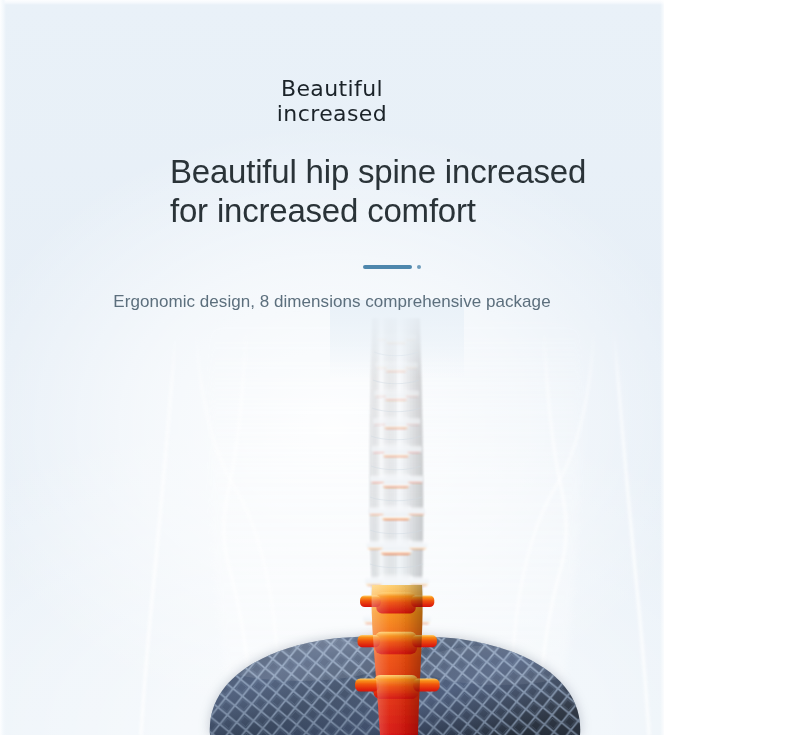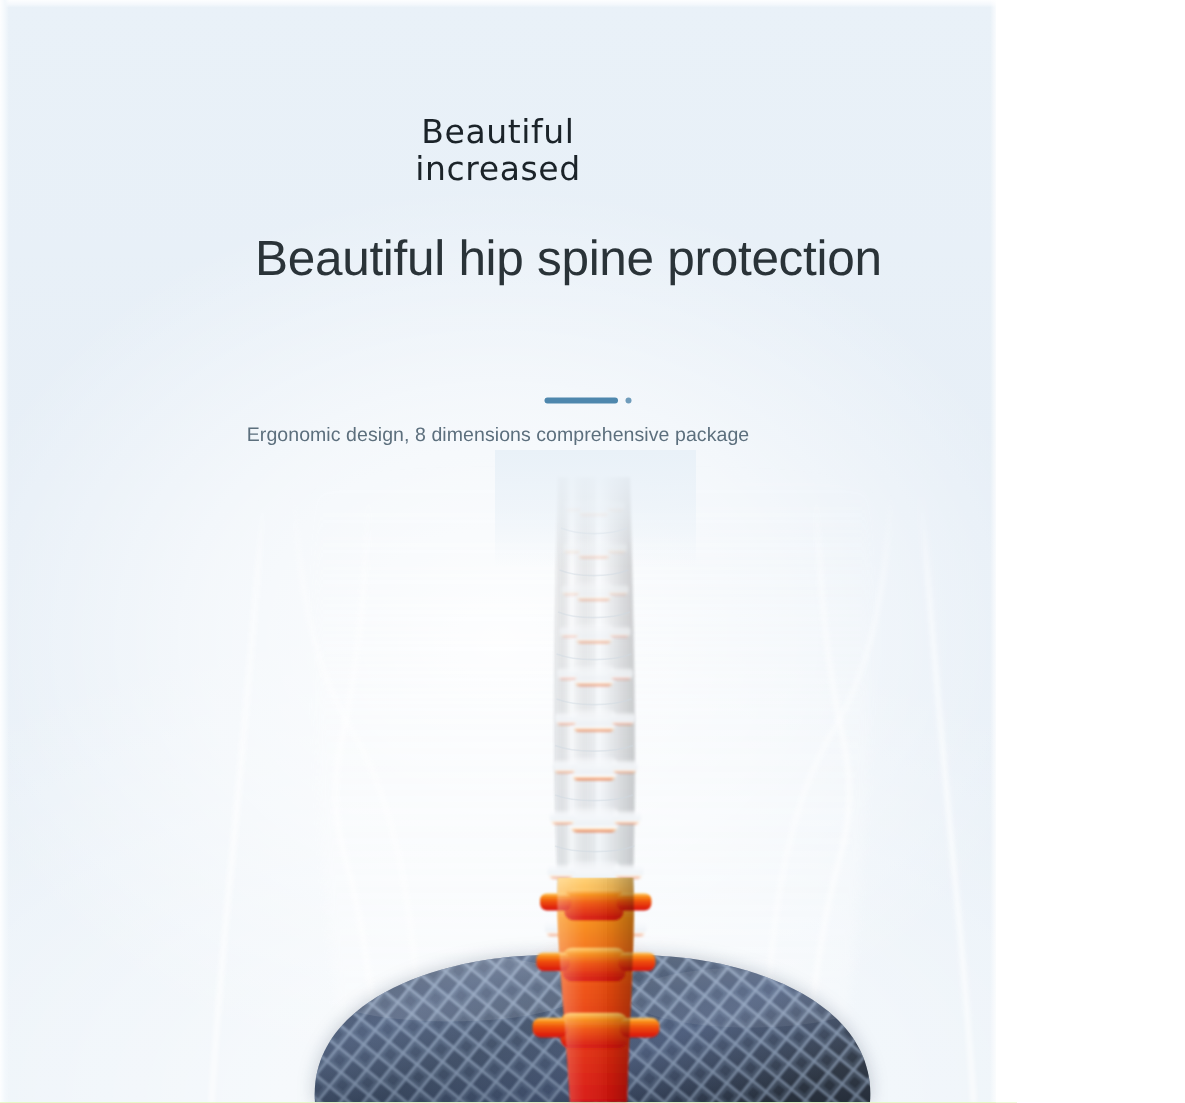--- a/index.html
+++ b/index.html
@@ -13,7 +13,7 @@
     width: 664px;
     height: 735px;
     overflow: hidden;
-    background: #bef264;
+    background: #5eead4;
     font-family: "Liberation Sans", sans-serif;
     -webkit-font-smoothing: antialiased;
   }

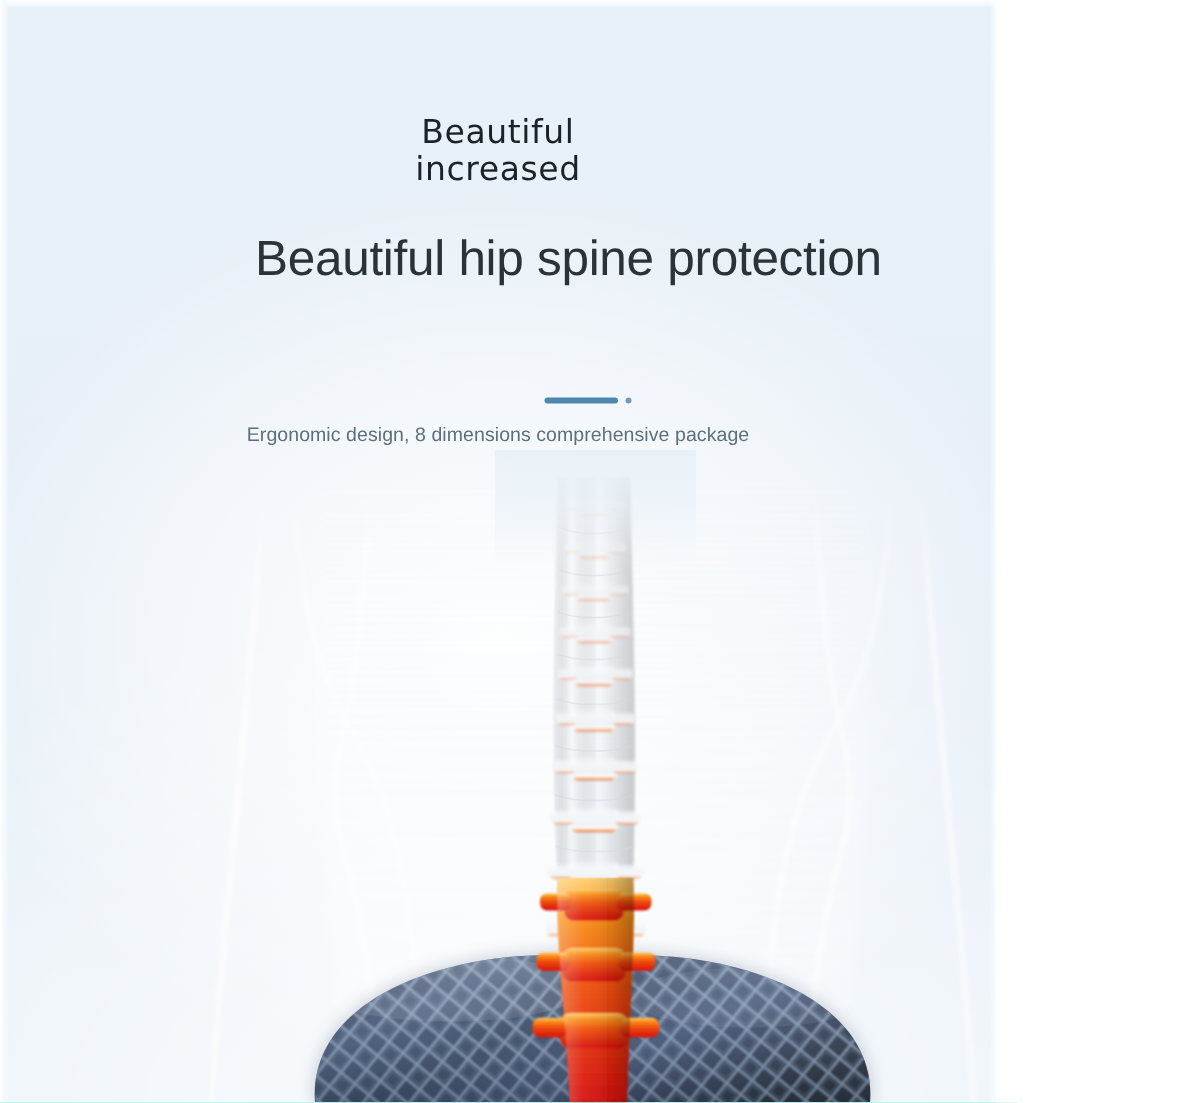--- a/index.html
+++ b/index.html
@@ -342,7 +342,7 @@
   </div>
 
   <div class="headline-wrap">
-    <div class="headline-line">Beautiful hip spine protection</div>
+    <div class="headline-line">Beautiful hip spine increased</div>
   </div>
 
   <div class="divider">

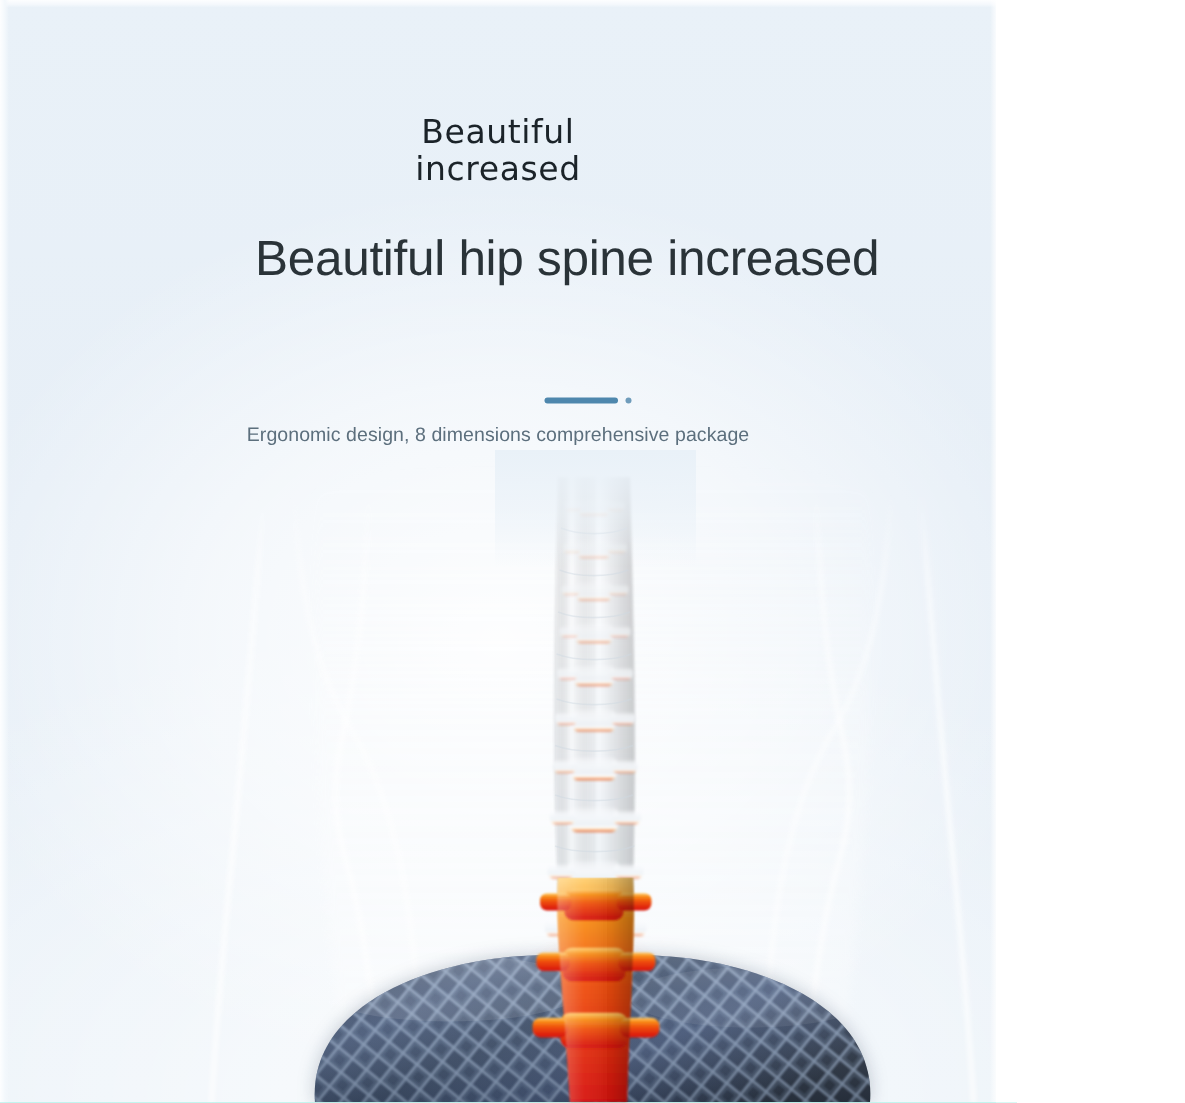--- a/index.html
+++ b/index.html
@@ -343,6 +343,7 @@
 
   <div class="headline-wrap">
     <div class="headline-line">Beautiful hip spine increased</div>
+    <div class="headline-line">for increased comfort</div>
   </div>
 
   <div class="divider">

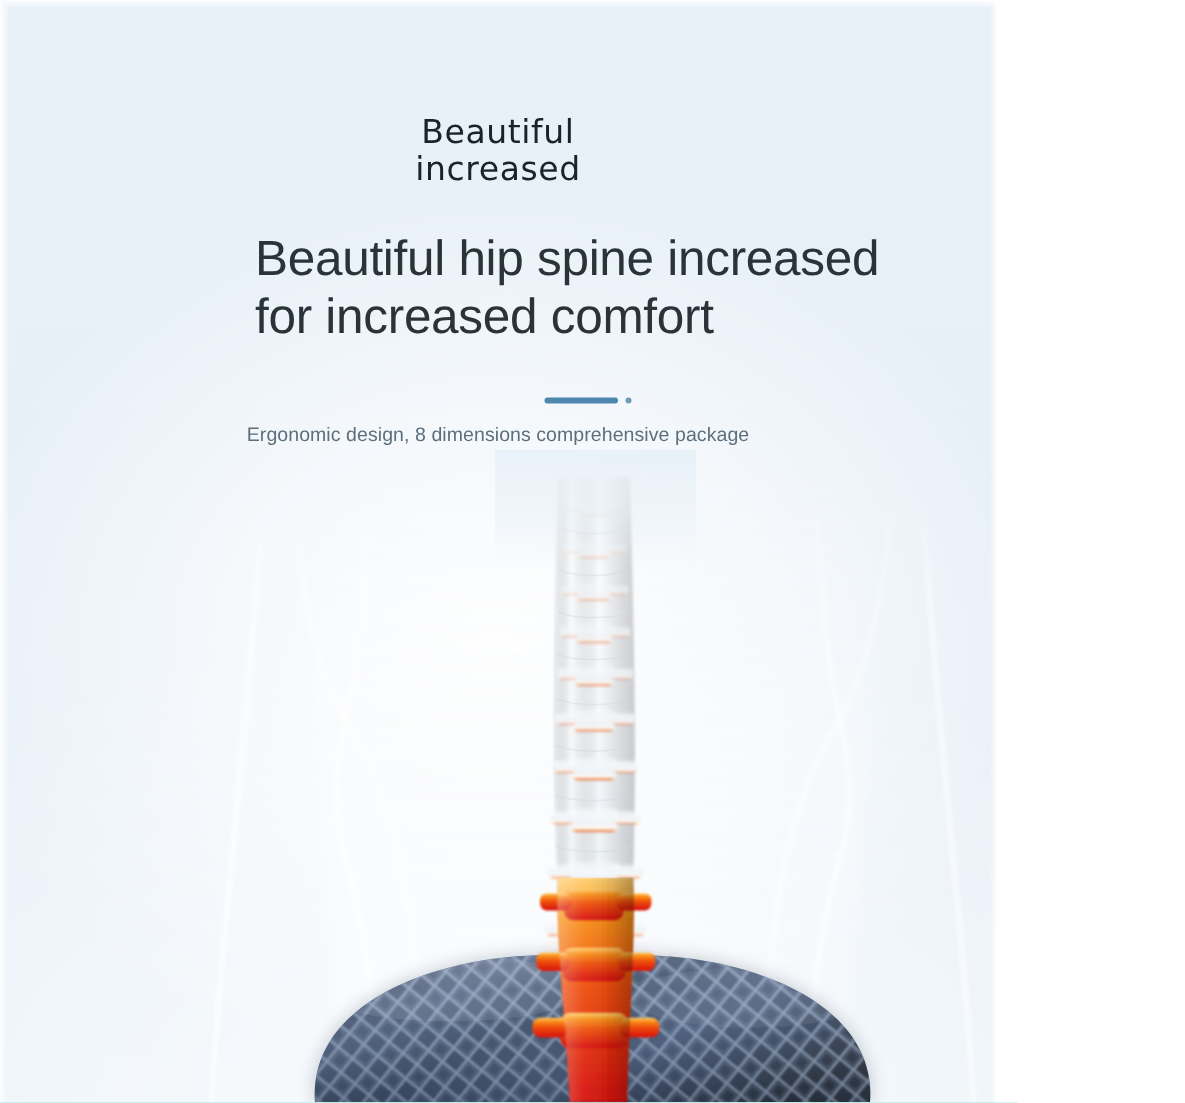--- a/index.html
+++ b/index.html
@@ -111,10 +111,10 @@
   .subtitle {
     position: absolute;
     left: 0; right: 0;
-    top: 281px;
+    top: 293px;
     text-align: center;
     font-family: "Liberation Sans", sans-serif;
-    font-size: 13px;
+    font-size: 17px;
     line-height: 17px;
     color: #5c6f7d;
     letter-spacing: 0.05px;

